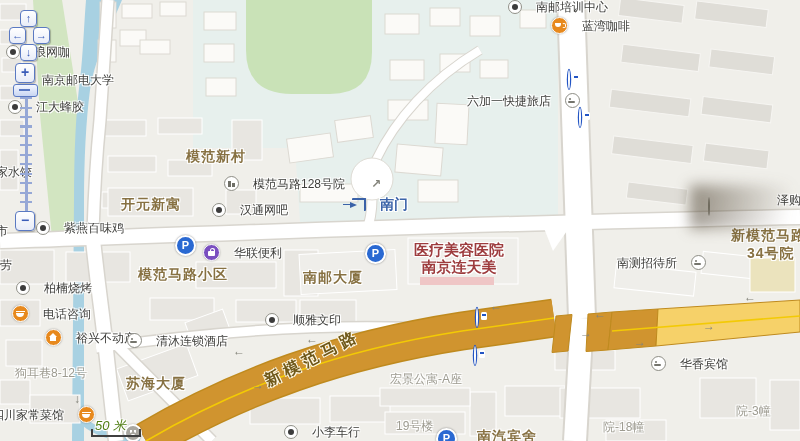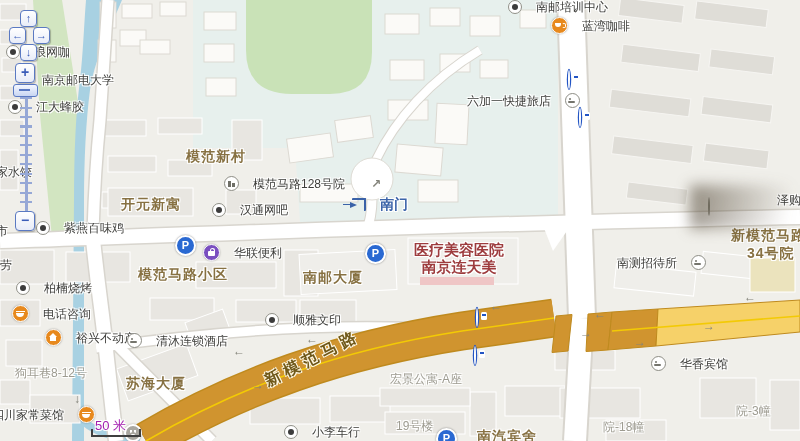--- a/index.html
+++ b/index.html
@@ -78,7 +78,7 @@
   .ztrack{left:20px;top:97px;width:12px;height:114px;z-index:59;
       background:linear-gradient(#96a8d6,#96a8d6) 50% 0/3px 100% no-repeat,
                  repeating-linear-gradient(to bottom,#96a8d6 0 2px,transparent 2px 9.5px) 50% 0/12px 100% no-repeat;}
-  .scaletxt{left:95px;top:417px;font-size:13px;color:#a21caf;z-index:50;}
+  .scaletxt{left:95px;top:417px;font-size:13px;color:#4d7c0f;z-index:50;font-style:italic;}
   .scaleline{left:91px;top:429px;width:46px;height:6px;z-index:50;
       border-left:2px solid #3f3f3f;border-right:2px solid #3f3f3f;border-bottom:2px solid #3f3f3f;}
 </style>

